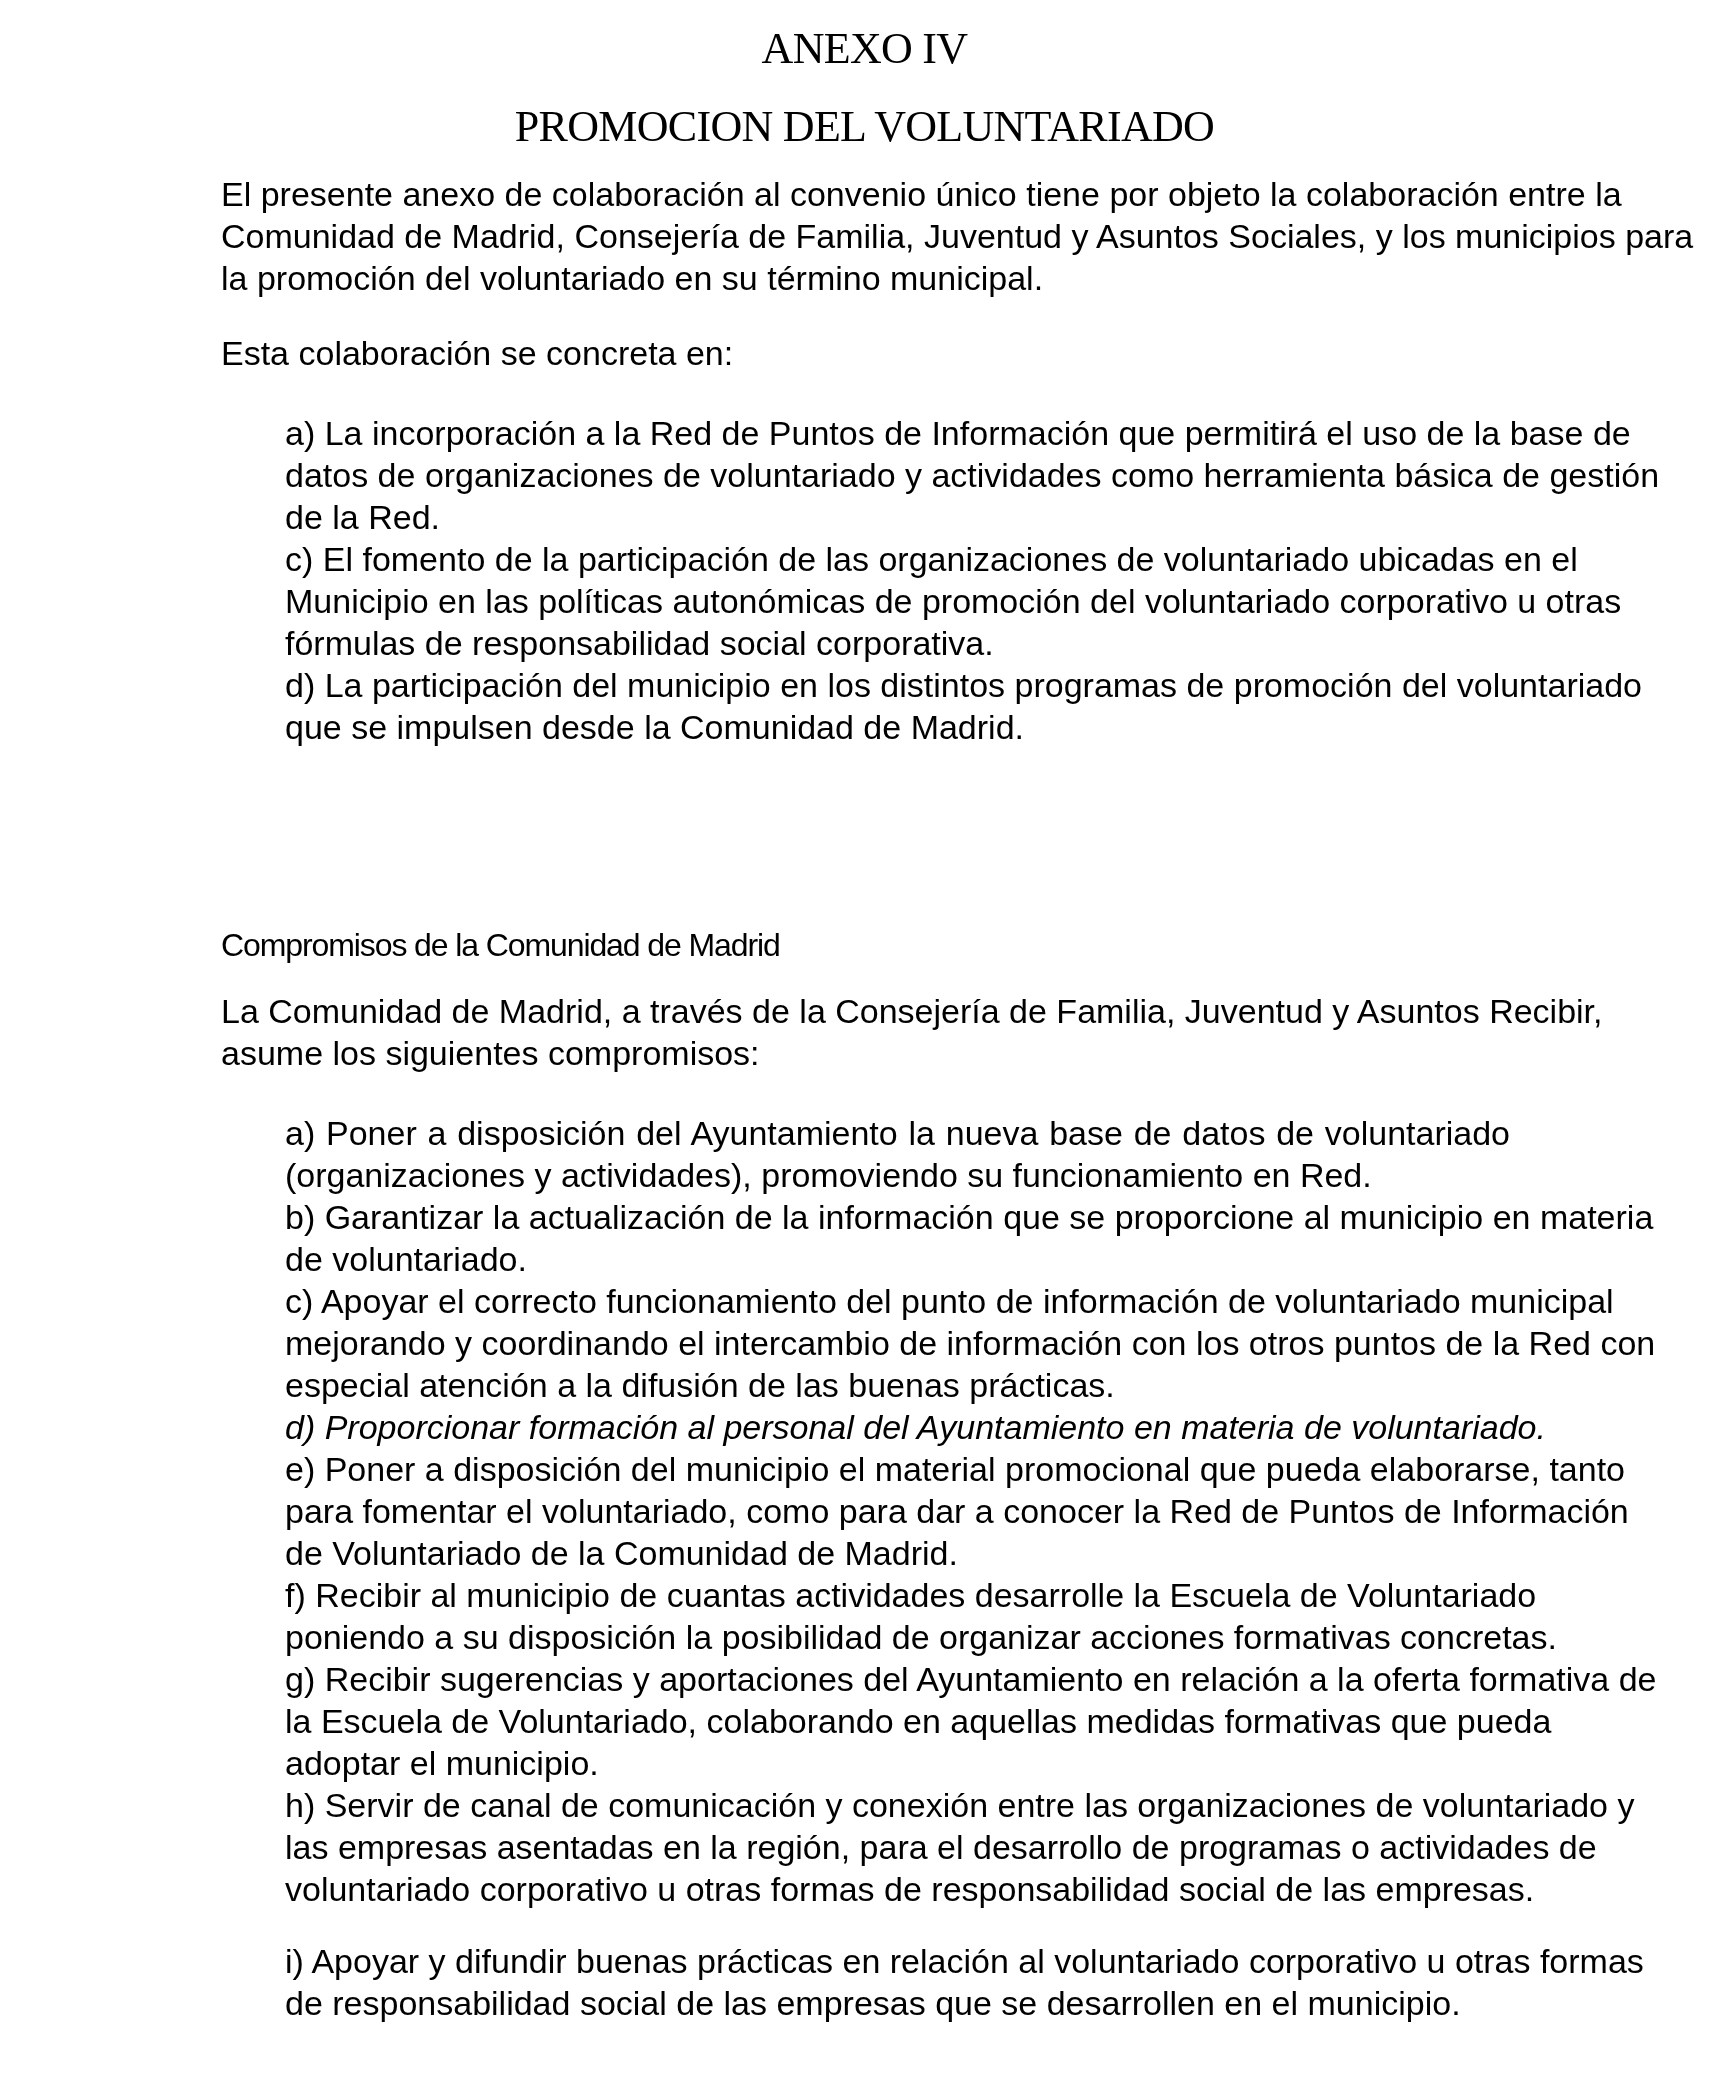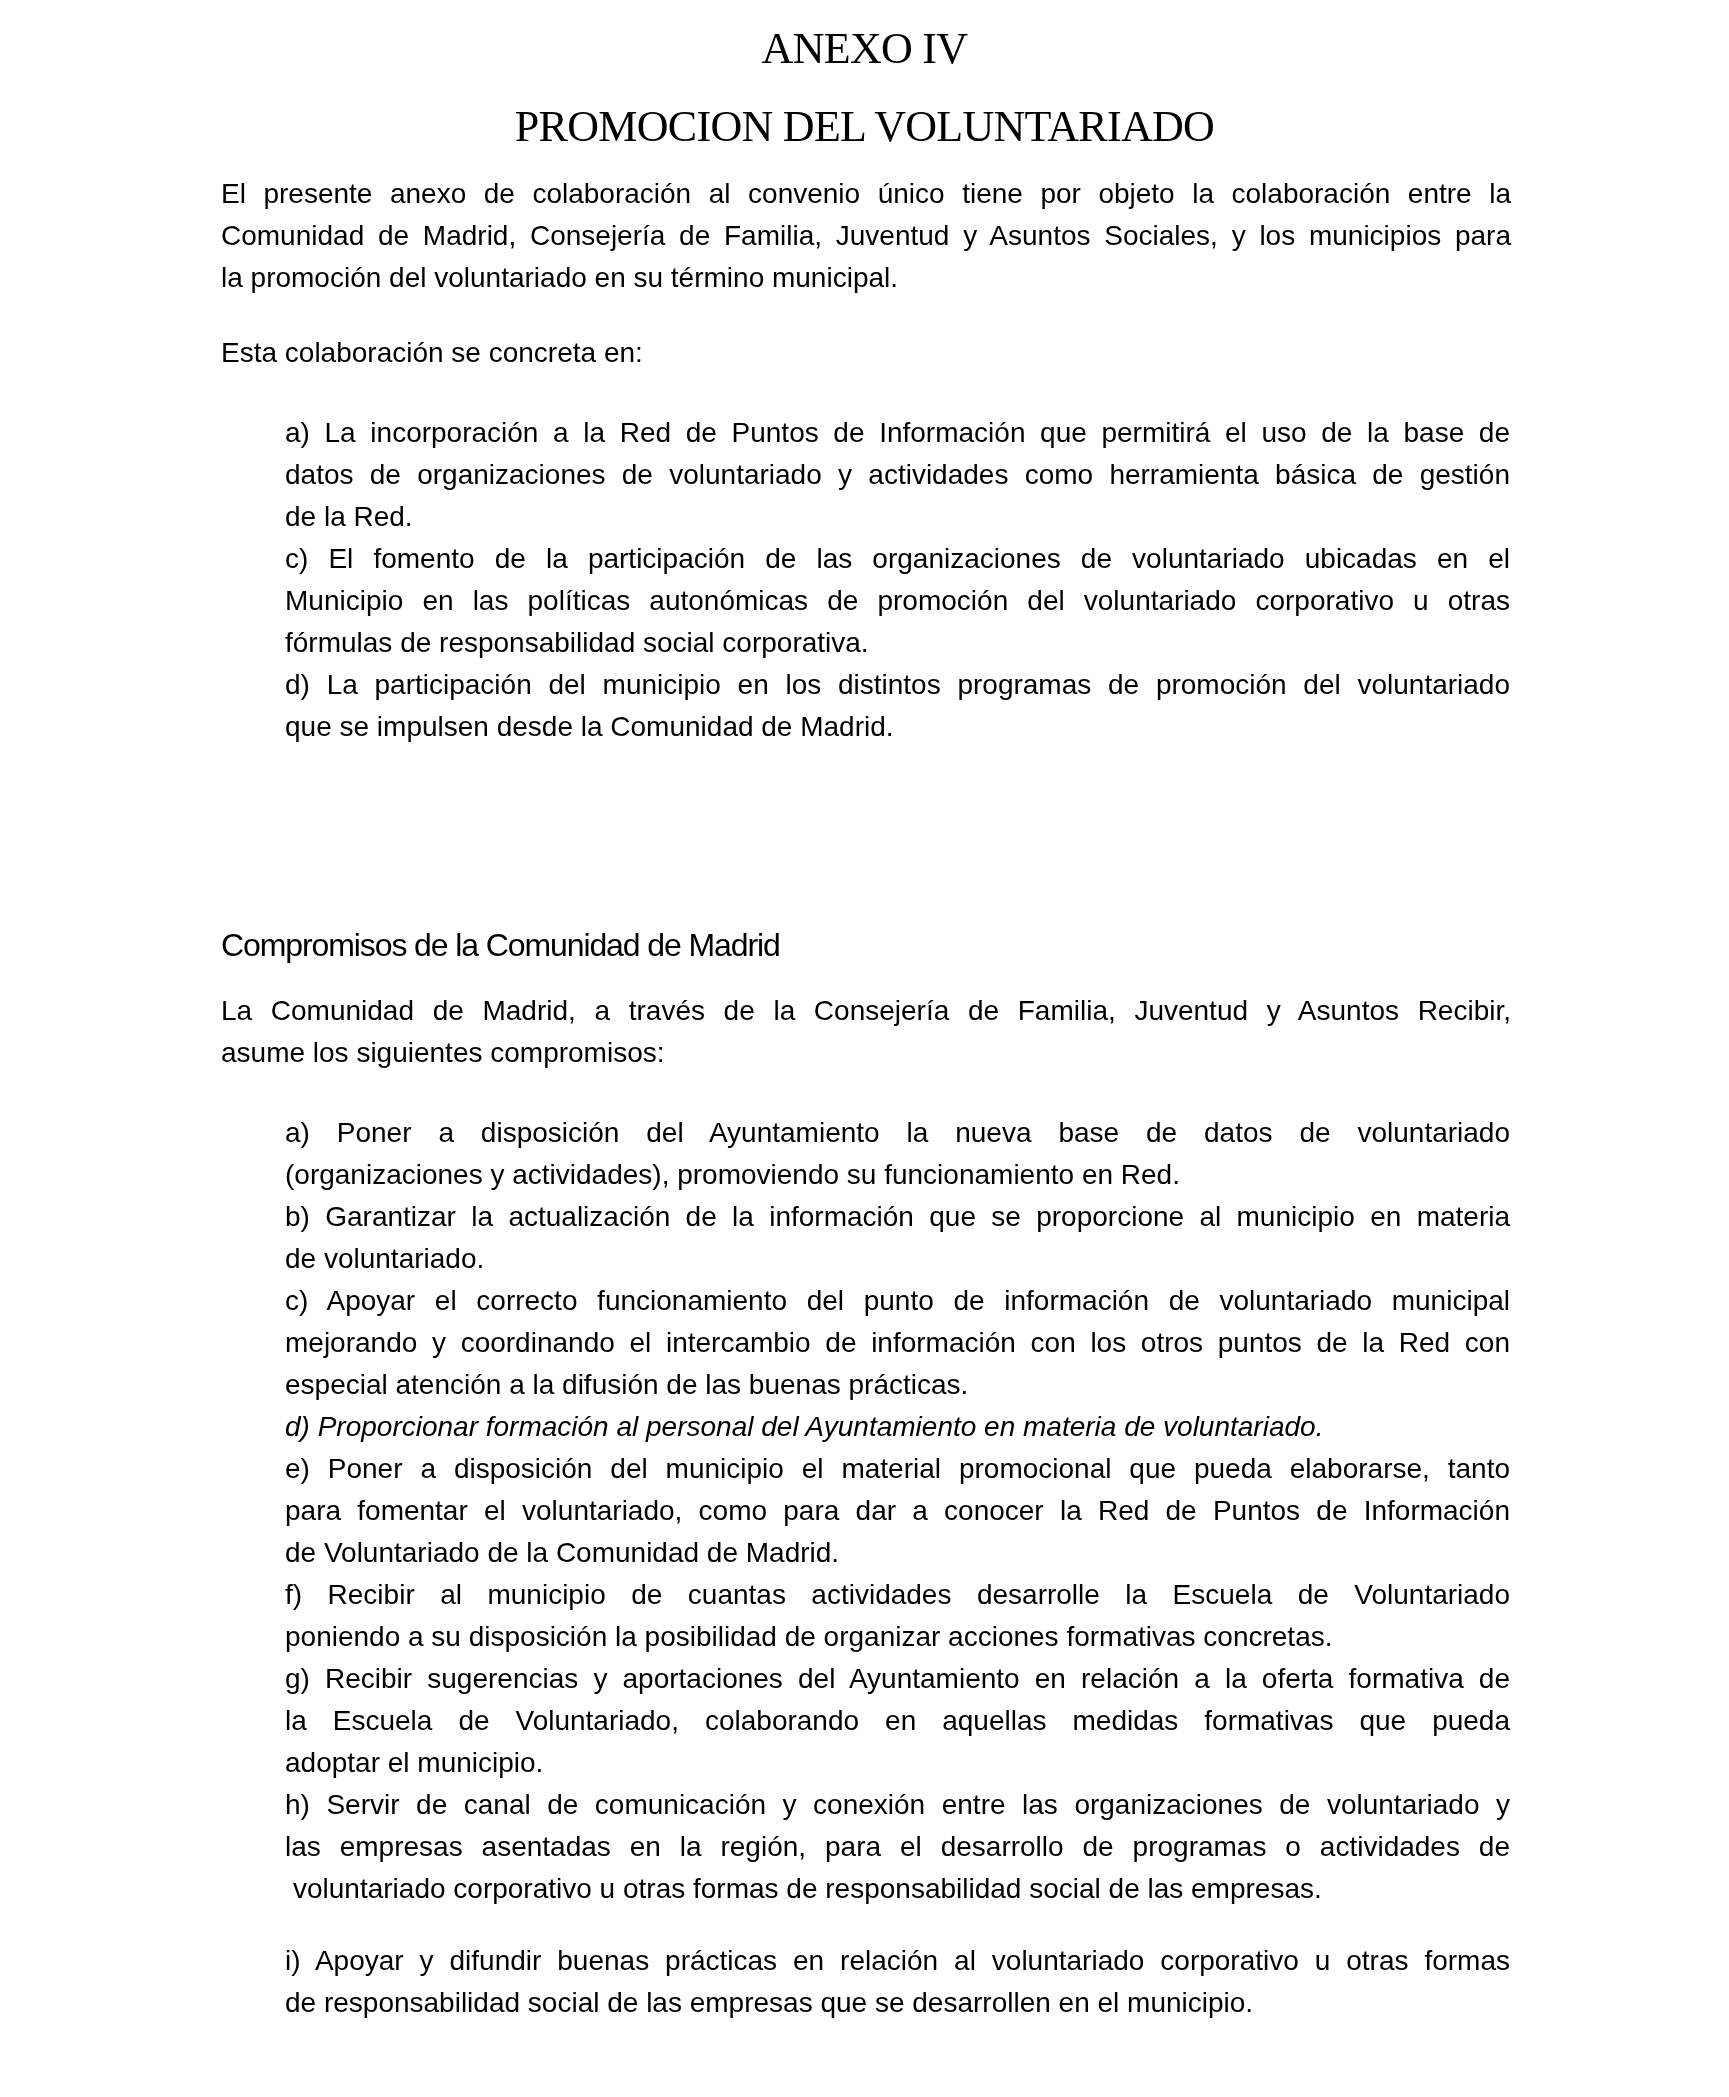--- a/index.html
+++ b/index.html
@@ -12,7 +12,7 @@
   .block { position: absolute; }
   .body-block { left: 221px; width: 1290px; }
   .list-block { left: 285px; width: 1225px; }
-  .line { font-size: 28px; line-height: 42px; height: 42px; white-space: nowrap; overflow: visible;
+  .line { font-size: 34px; line-height: 42px; height: 42px; white-space: nowrap; overflow: visible;
           text-align: justify; text-align-last: justify; }
   .line.last { text-align: left; text-align-last: left; }
   .para + .para { margin-top: 0; }

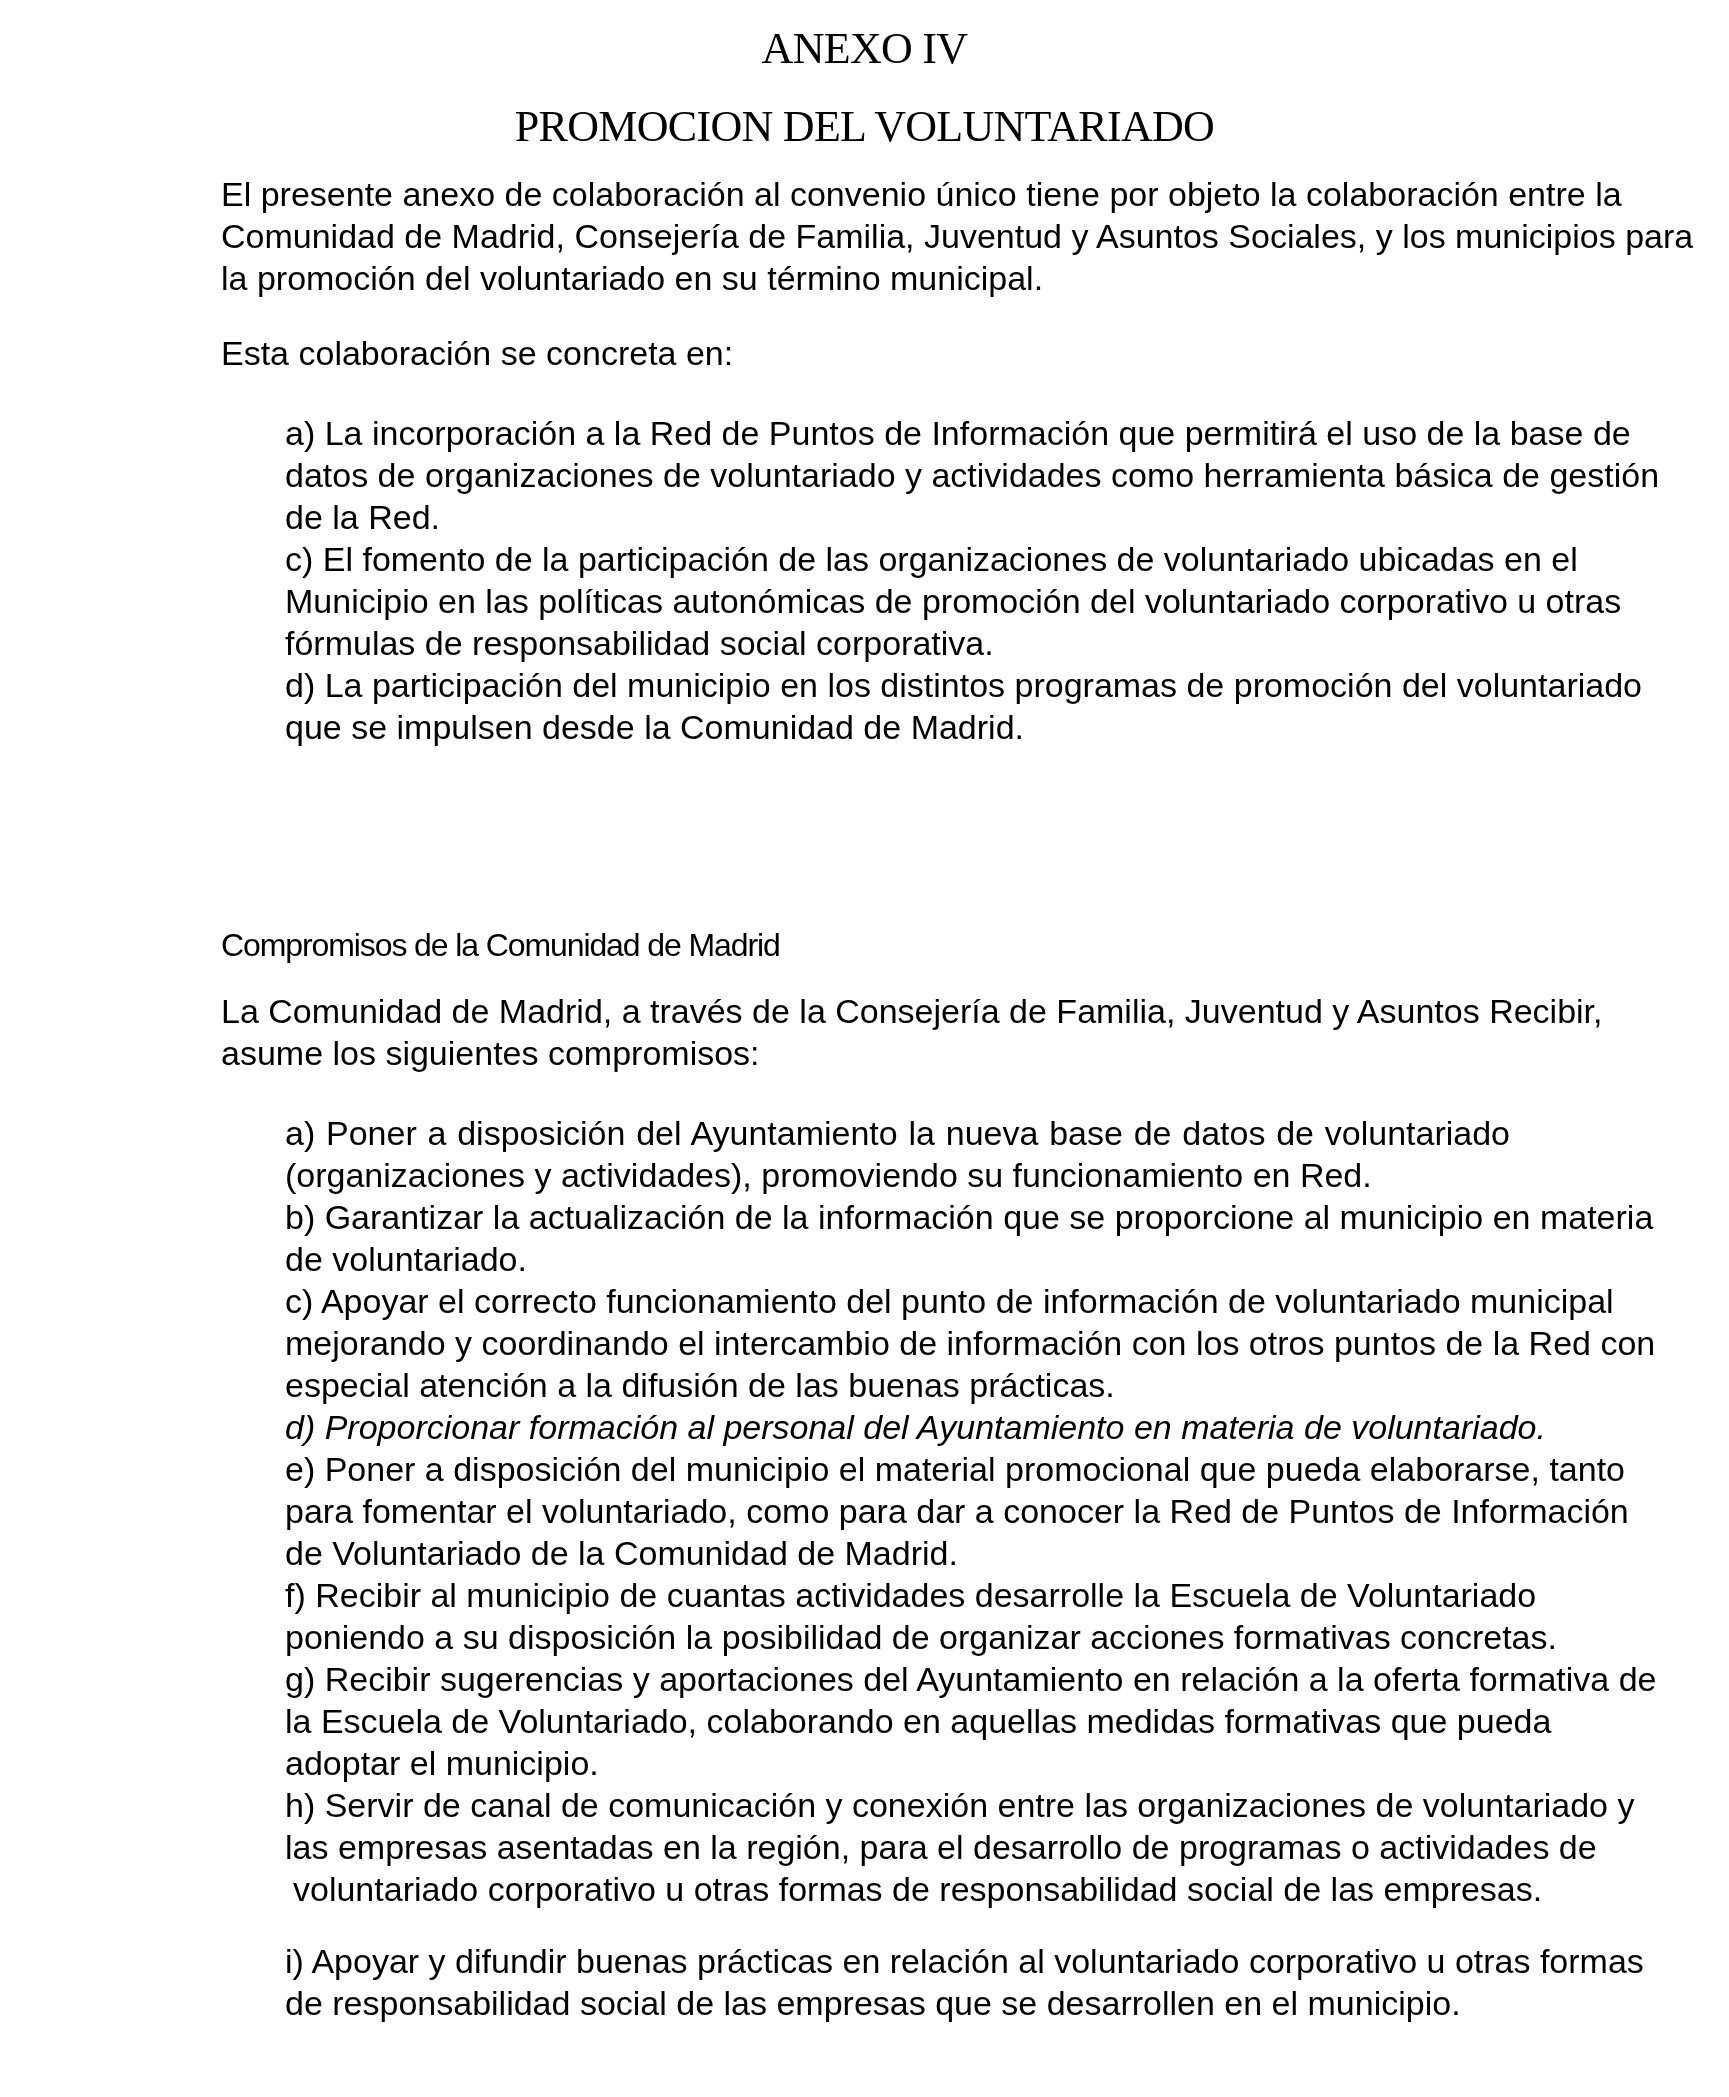--- a/index.html
+++ b/index.html
@@ -91,7 +91,7 @@
   <div class="para">
     <div class="line" style="display: block;">h) Servir de canal de comunicación y conexión entre las organizaciones de voluntariado y</div>
     <div class="line" style="display: block;">las empresas asentadas en la región, para el desarrollo de programas o actividades de</div>
-    <div class="line last" style="display: block; margin-left: 8px;">voluntariado corporativo u otras formas de responsabilidad social de las empresas.</div>
+    <div class="line last" style="display: block;">voluntariado corporativo u otras formas de responsabilidad social de las empresas.</div>
   </div>
 </div>
 

